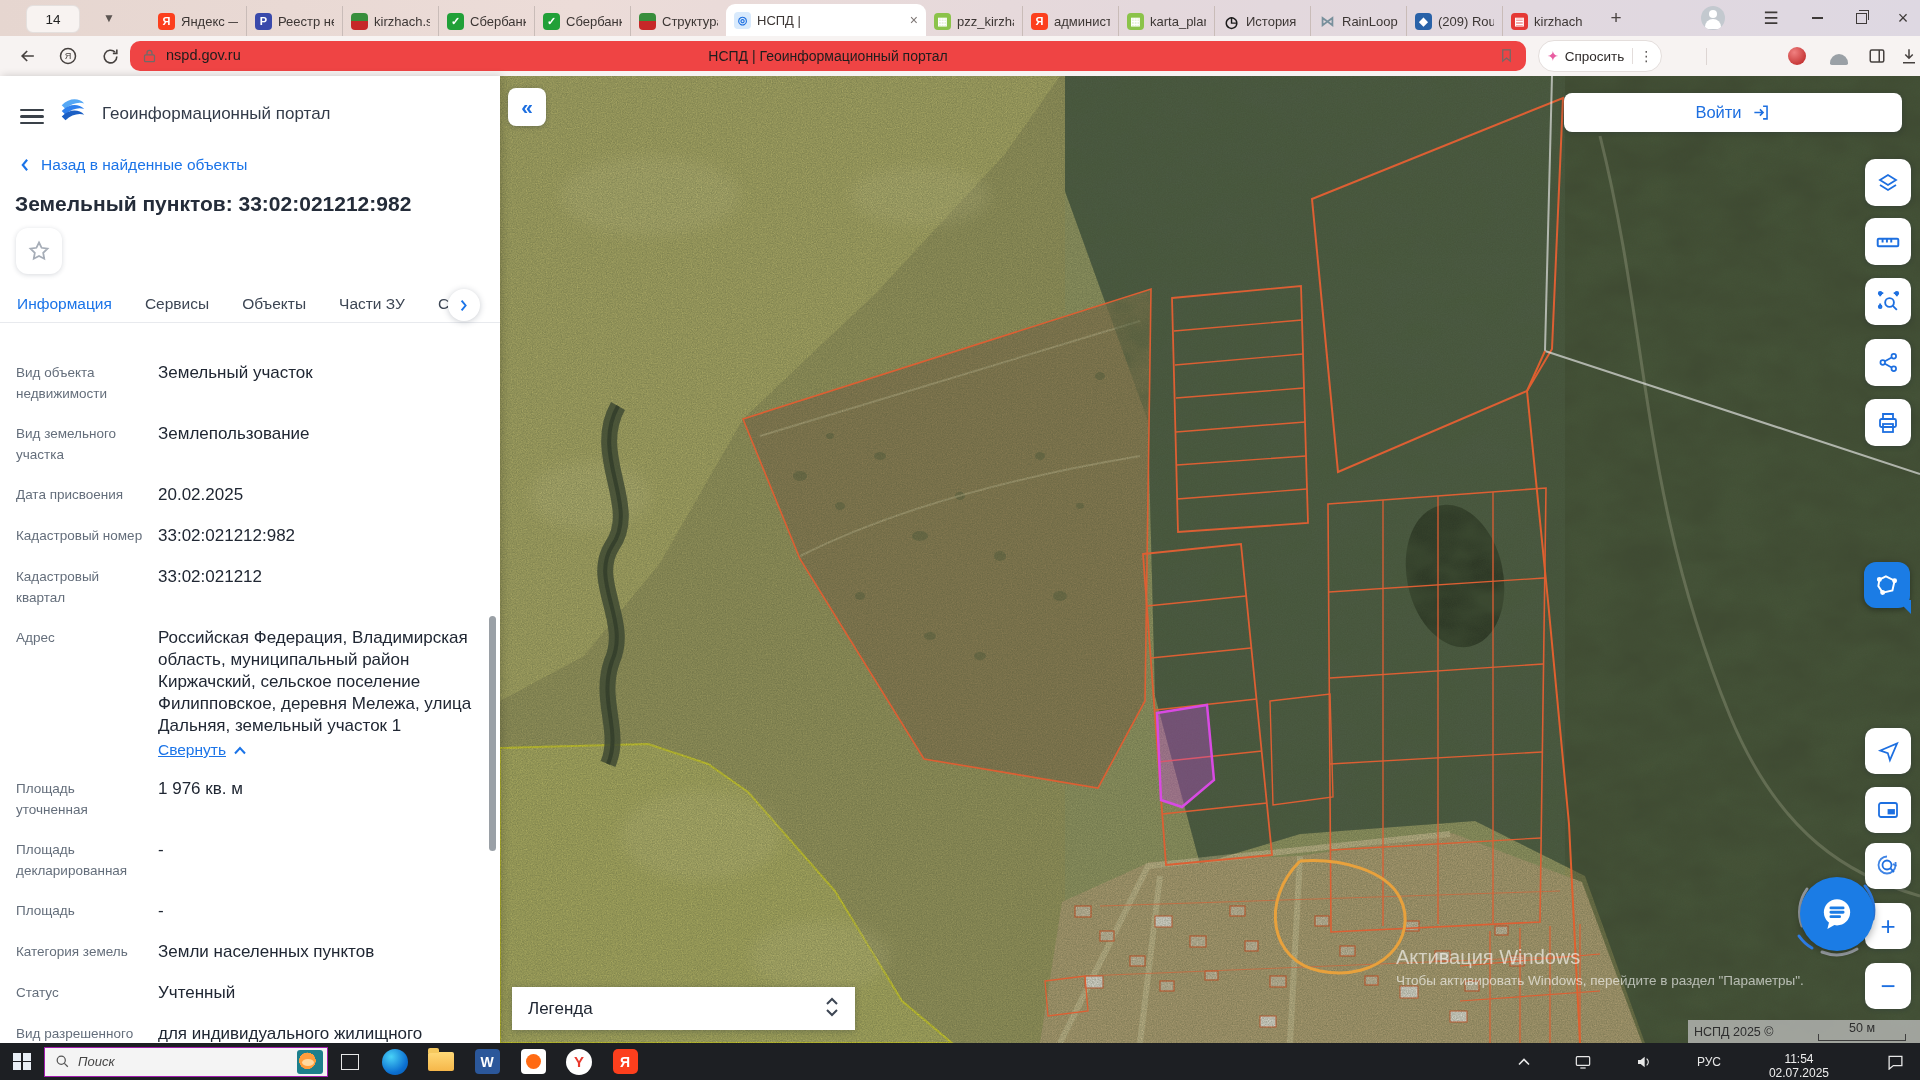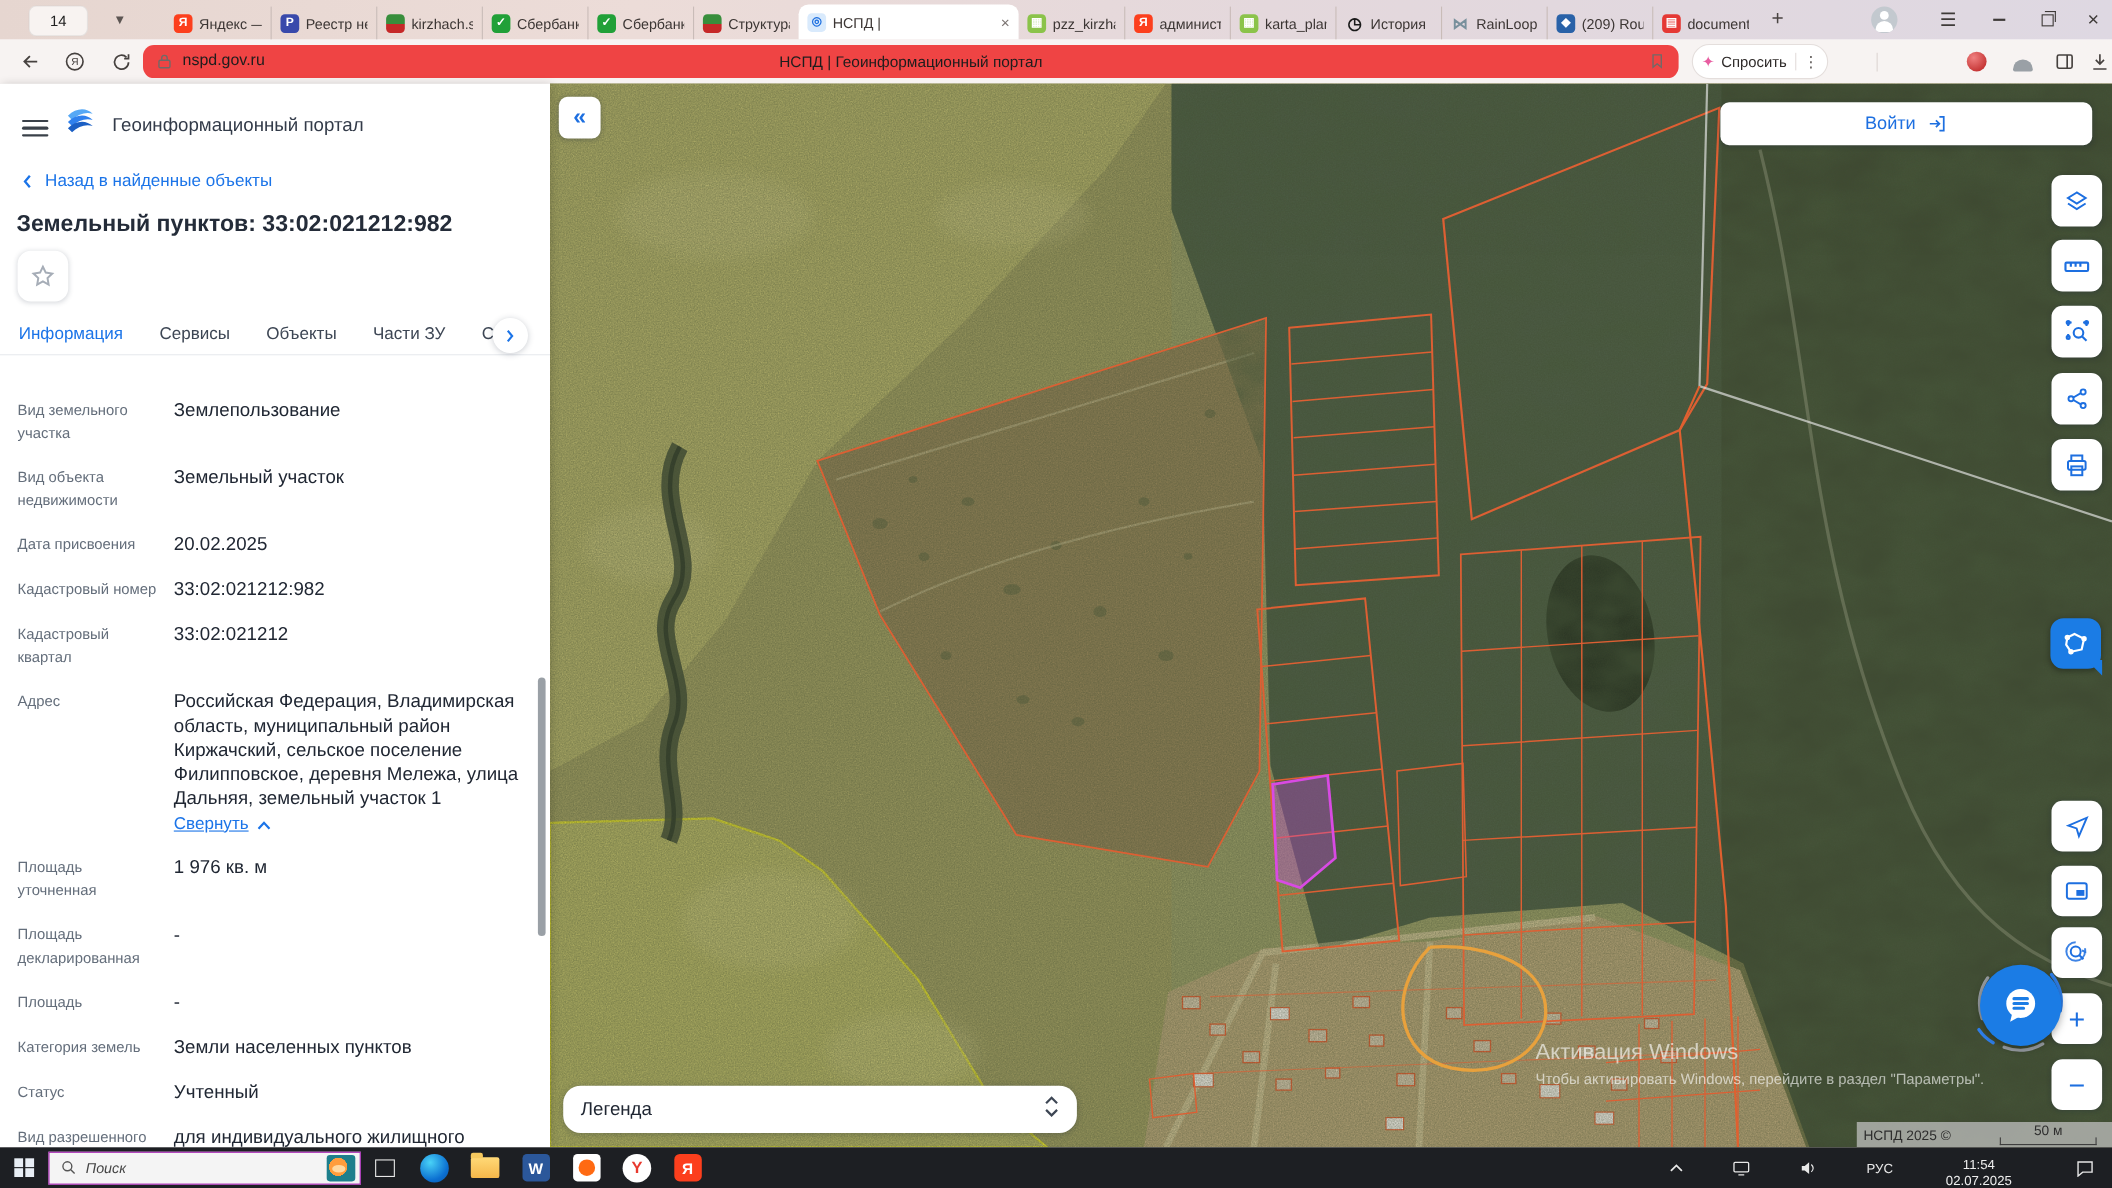--- a/index.html
+++ b/index.html
@@ -220,7 +220,7 @@
         </div>
         <div class="btab">
           <span class="fav" style="background:#e53935;color:#fff">▤</span>
-          <span class="btlabel">document</span>
+          <span class="btlabel">kirzhach</span>
         </div>
       </div>
     <div class="newtab">+</div>

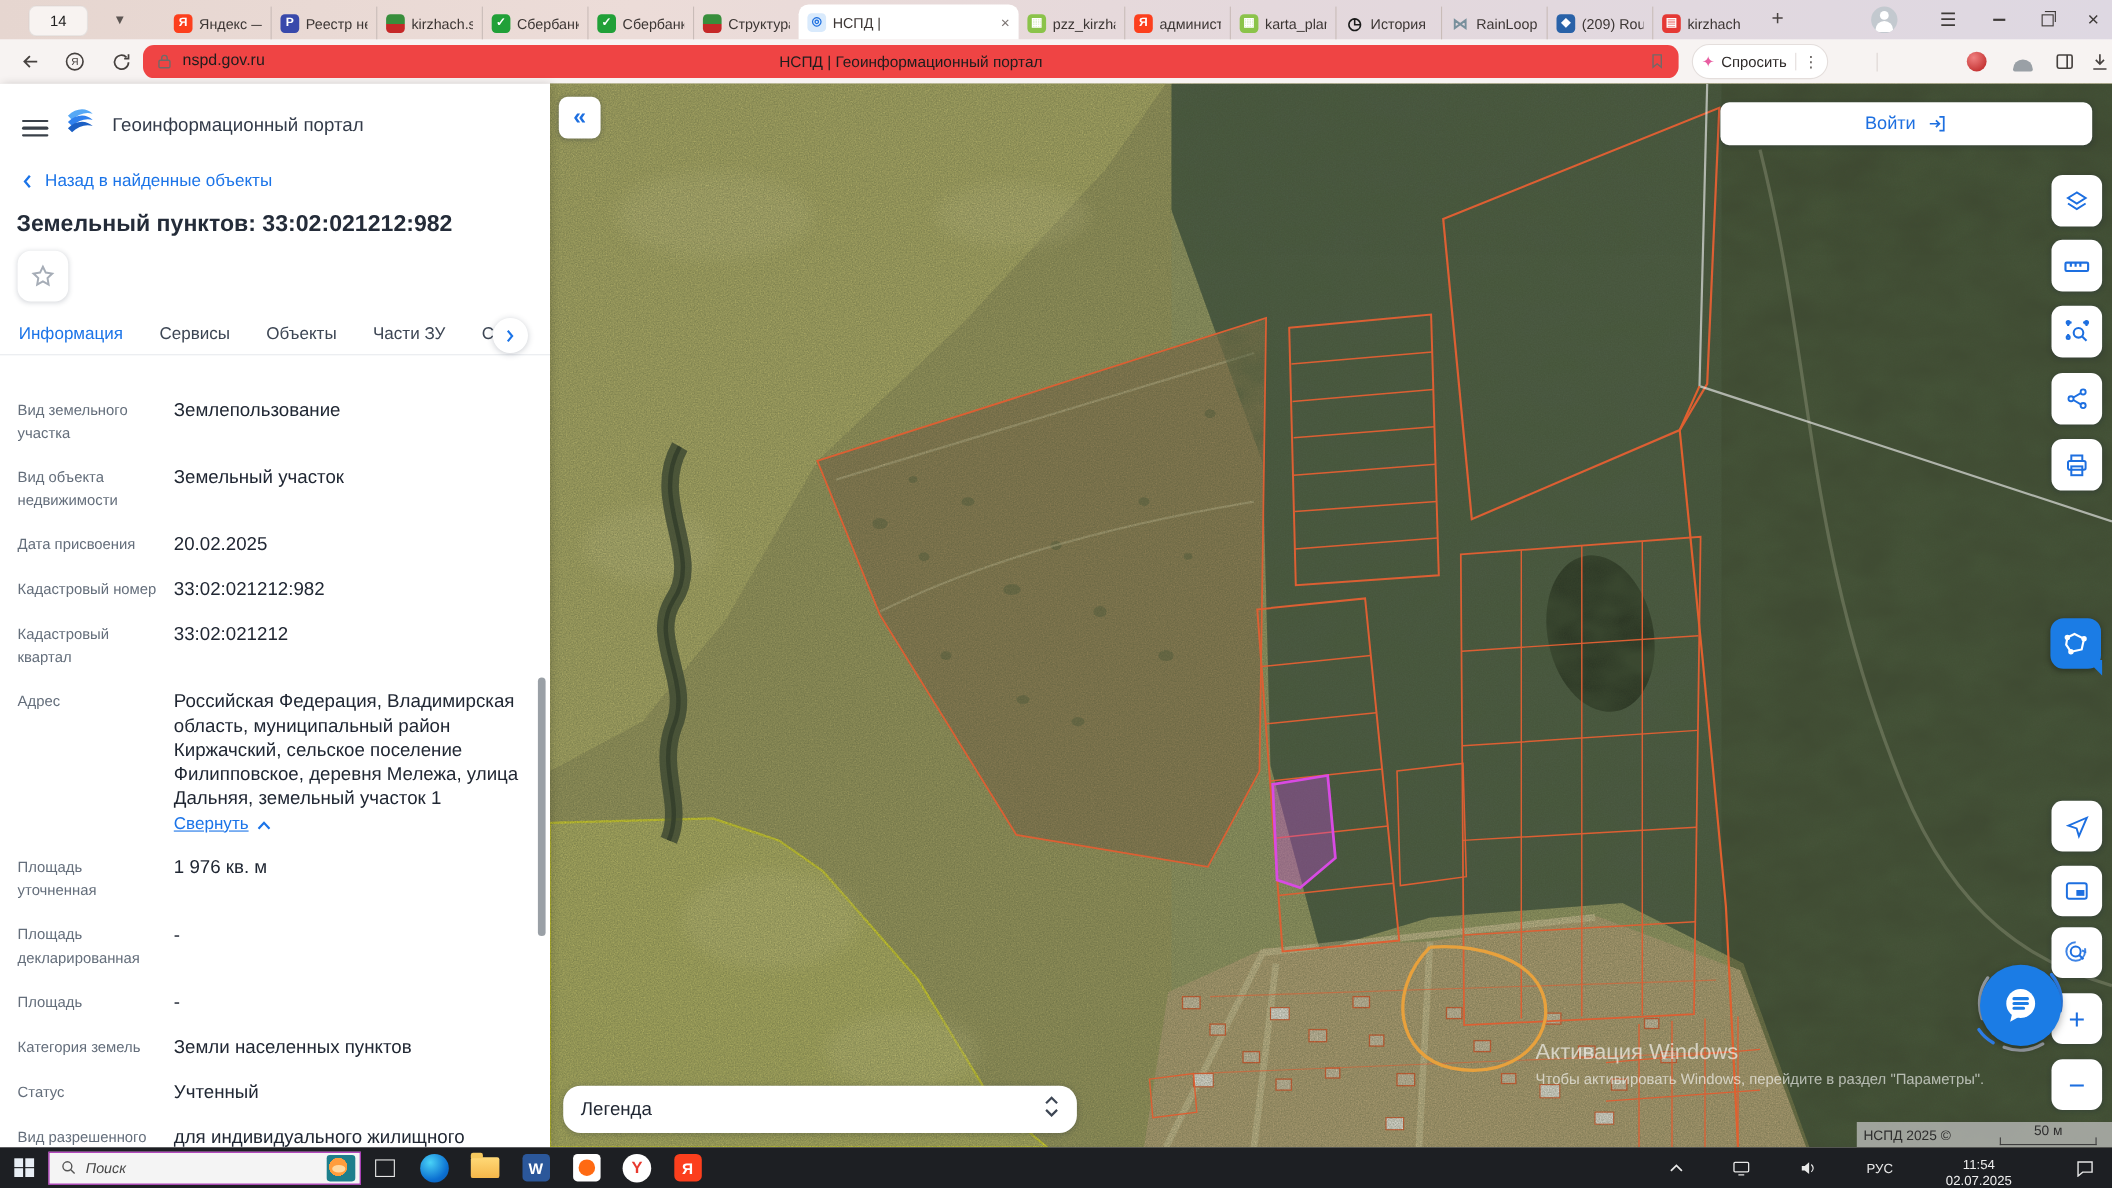--- a/index.html
+++ b/index.html
@@ -340,15 +340,15 @@
       </div>
       <div class="fields" id="fields">
           <div class="info-row">
+            <div class="f-label">Вид объекта недвижимости</div>
+            <div class="f-valwrap">
+              <div class="f-value">Земельный участок</div>
+            </div>
+          </div>
+          <div class="info-row">
             <div class="f-label">Вид земельного участка</div>
             <div class="f-valwrap">
               <div class="f-value">Землепользование</div>
-            </div>
-          </div>
-          <div class="info-row">
-            <div class="f-label">Вид объекта недвижимости</div>
-            <div class="f-valwrap">
-              <div class="f-value">Земельный участок</div>
             </div>
           </div>
           <div class="info-row">

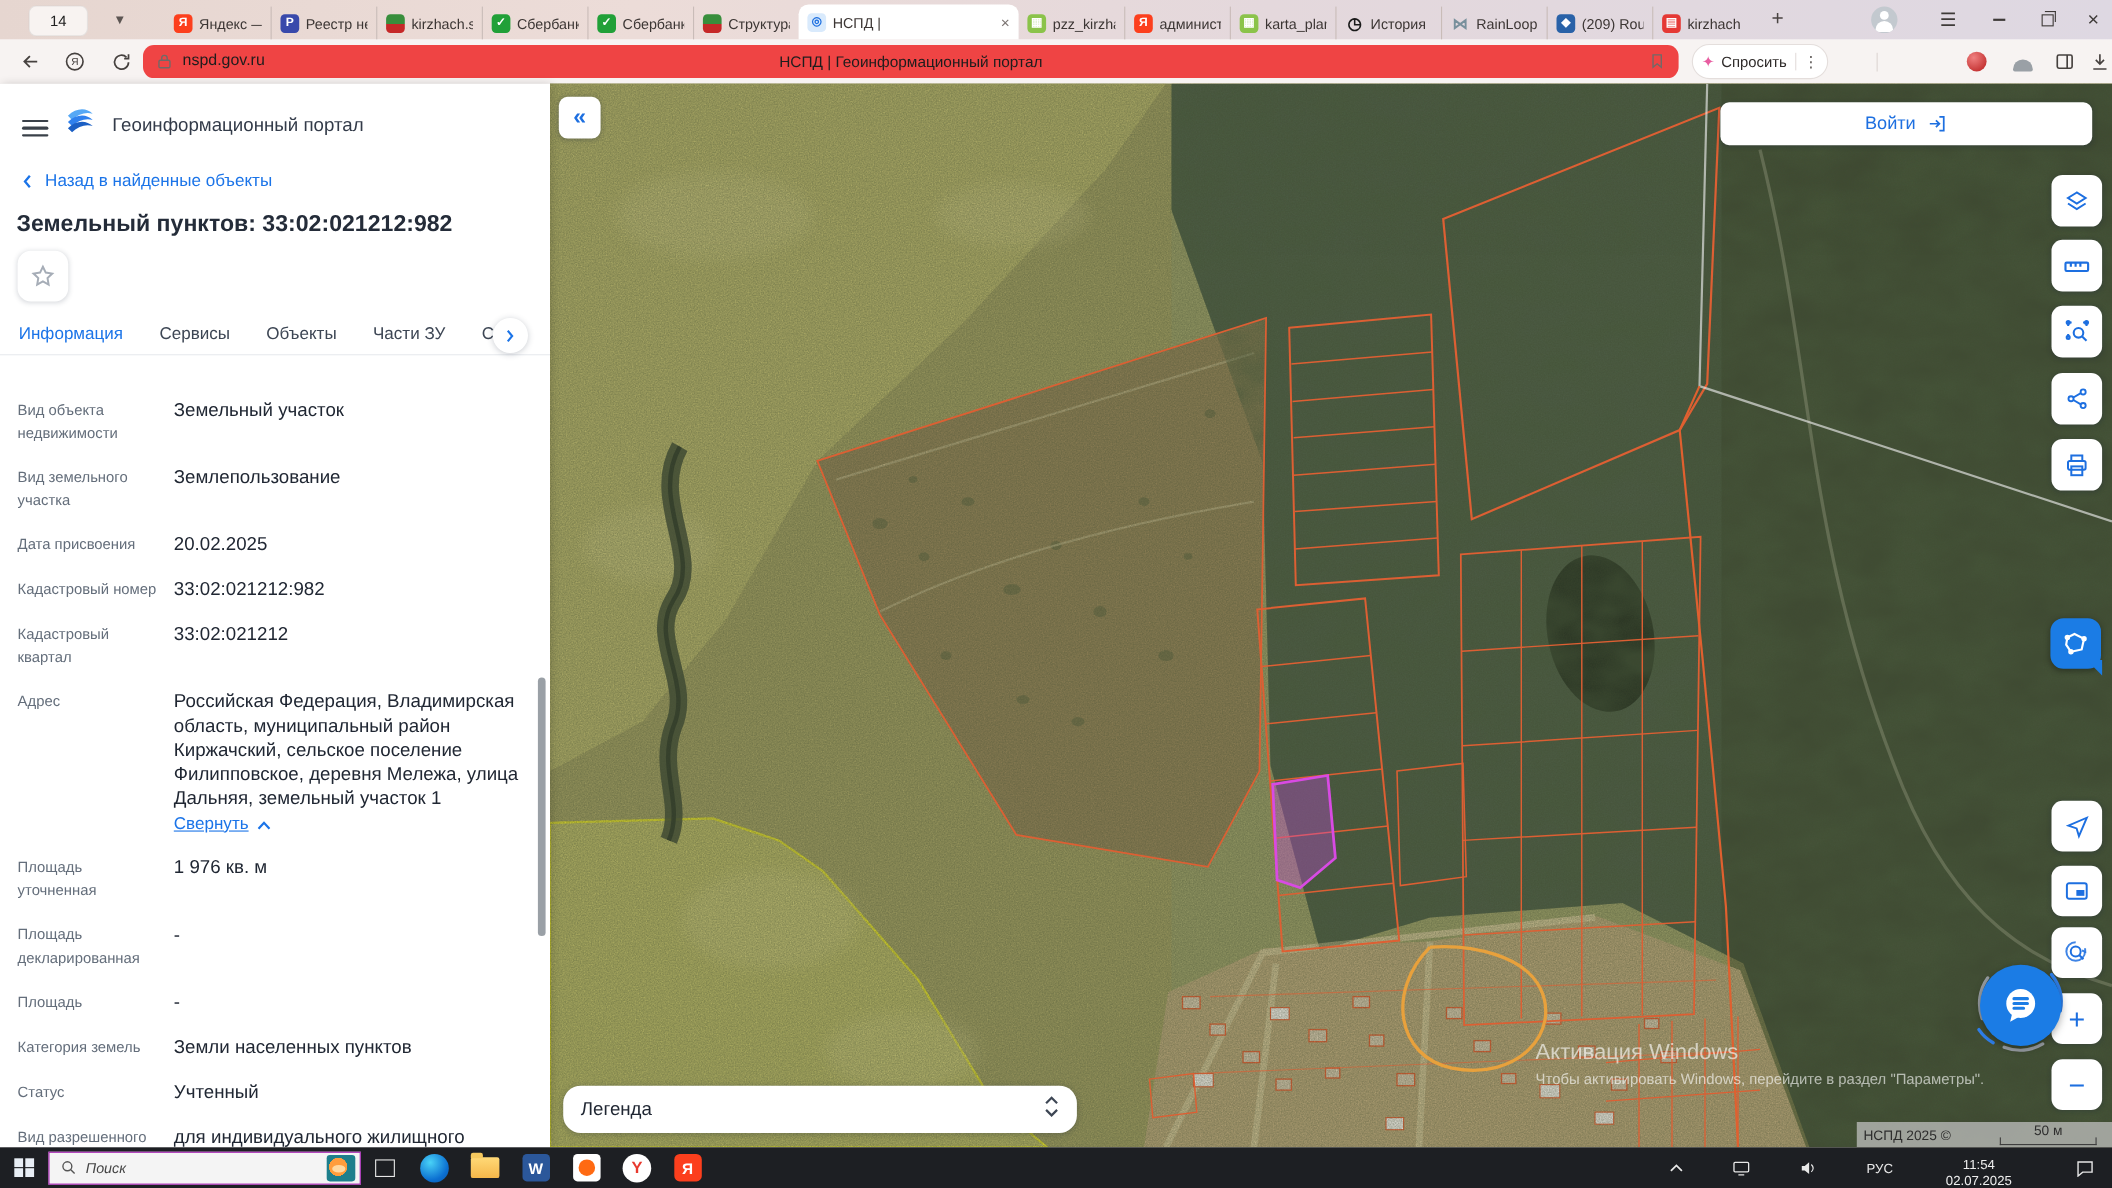--- a/index.html
+++ b/index.html
@@ -111,7 +111,7 @@
   .chatwrap{position:absolute;right:33px;top:788px;width:100px;height:100px;}
   .chatbub{position:absolute;left:13px;top:13px;width:74px;height:74px;border-radius:50%;background:#1b7ce5;
     display:flex;align-items:center;justify-content:center;box-shadow:0 2px 8px rgba(0,0,0,.35);}
-  .legend{position:absolute;left:12px;top:911px;width:467px;height:43px;background:#fff;border-radius:16px;
+  .legend{position:absolute;left:12px;top:911px;width:343px;height:43px;background:#fff;border-radius:0;
     box-shadow:0 1px 6px rgba(30,40,60,.3);display:flex;align-items:center;padding:0 16px;box-sizing:border-box;}
   .legend .ltxt{font-size:17px;color:#202733;}
   .legend .lchev{margin-left:auto;}

